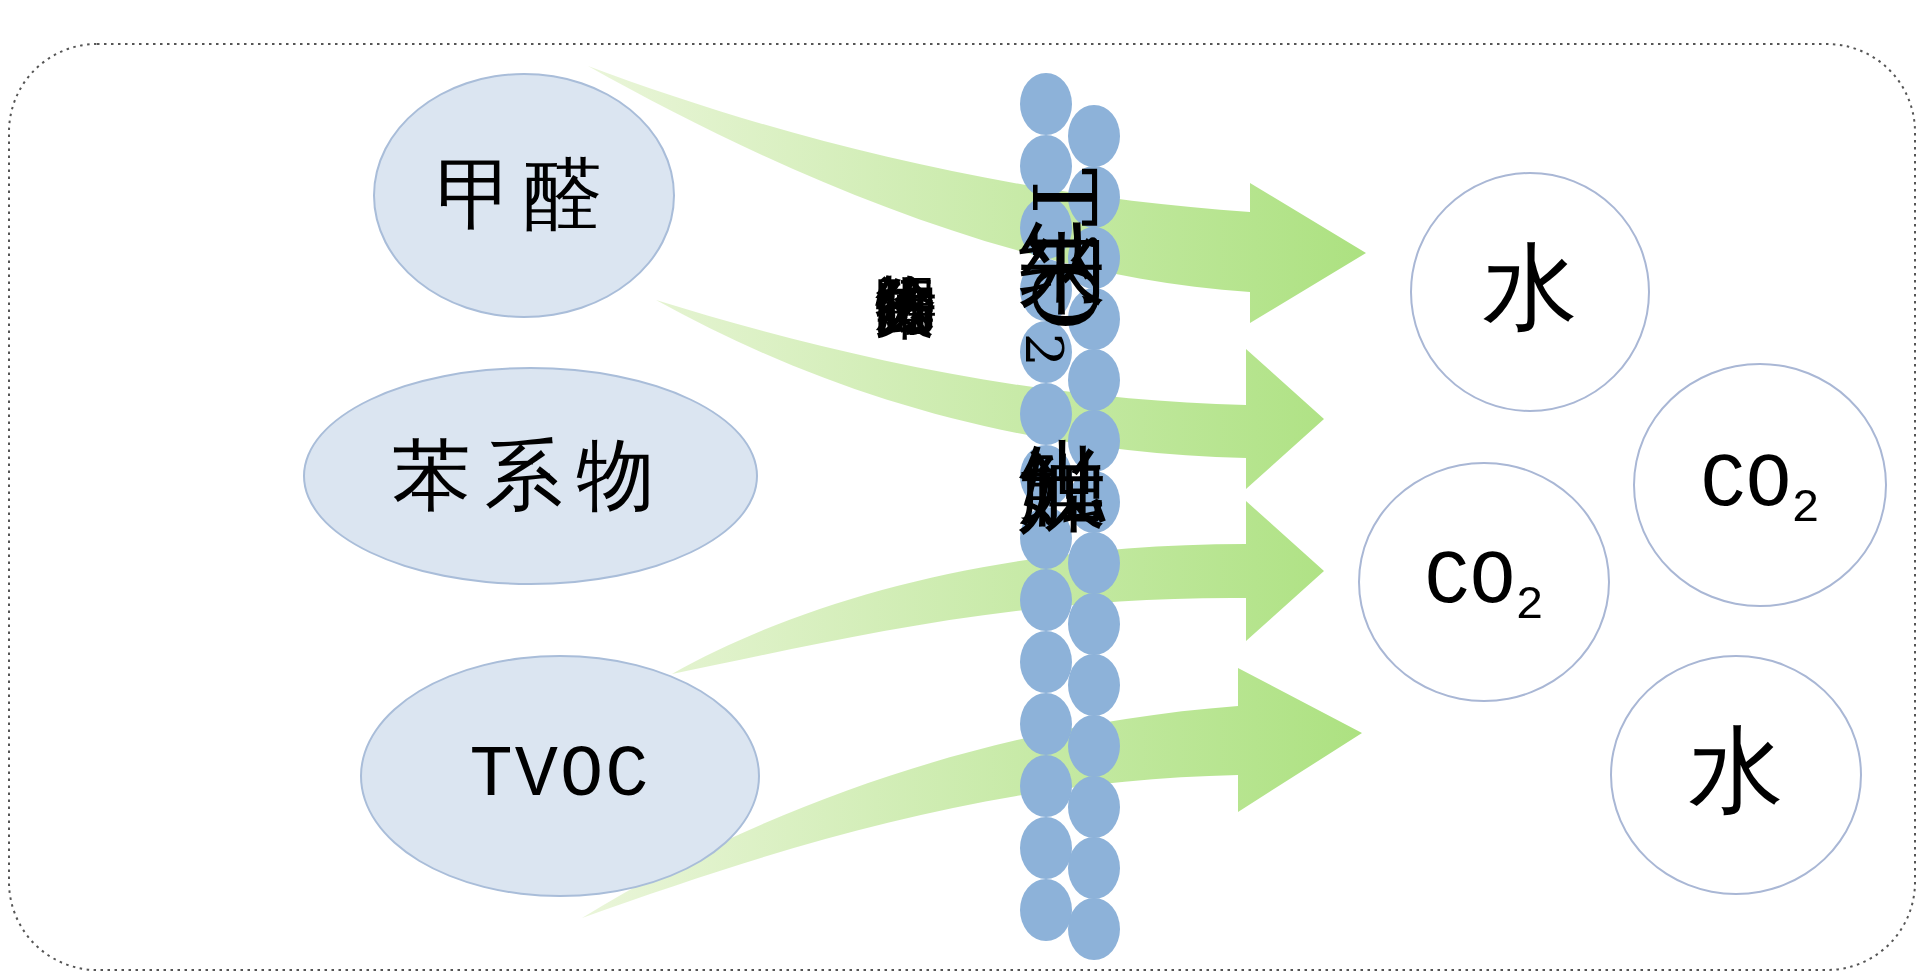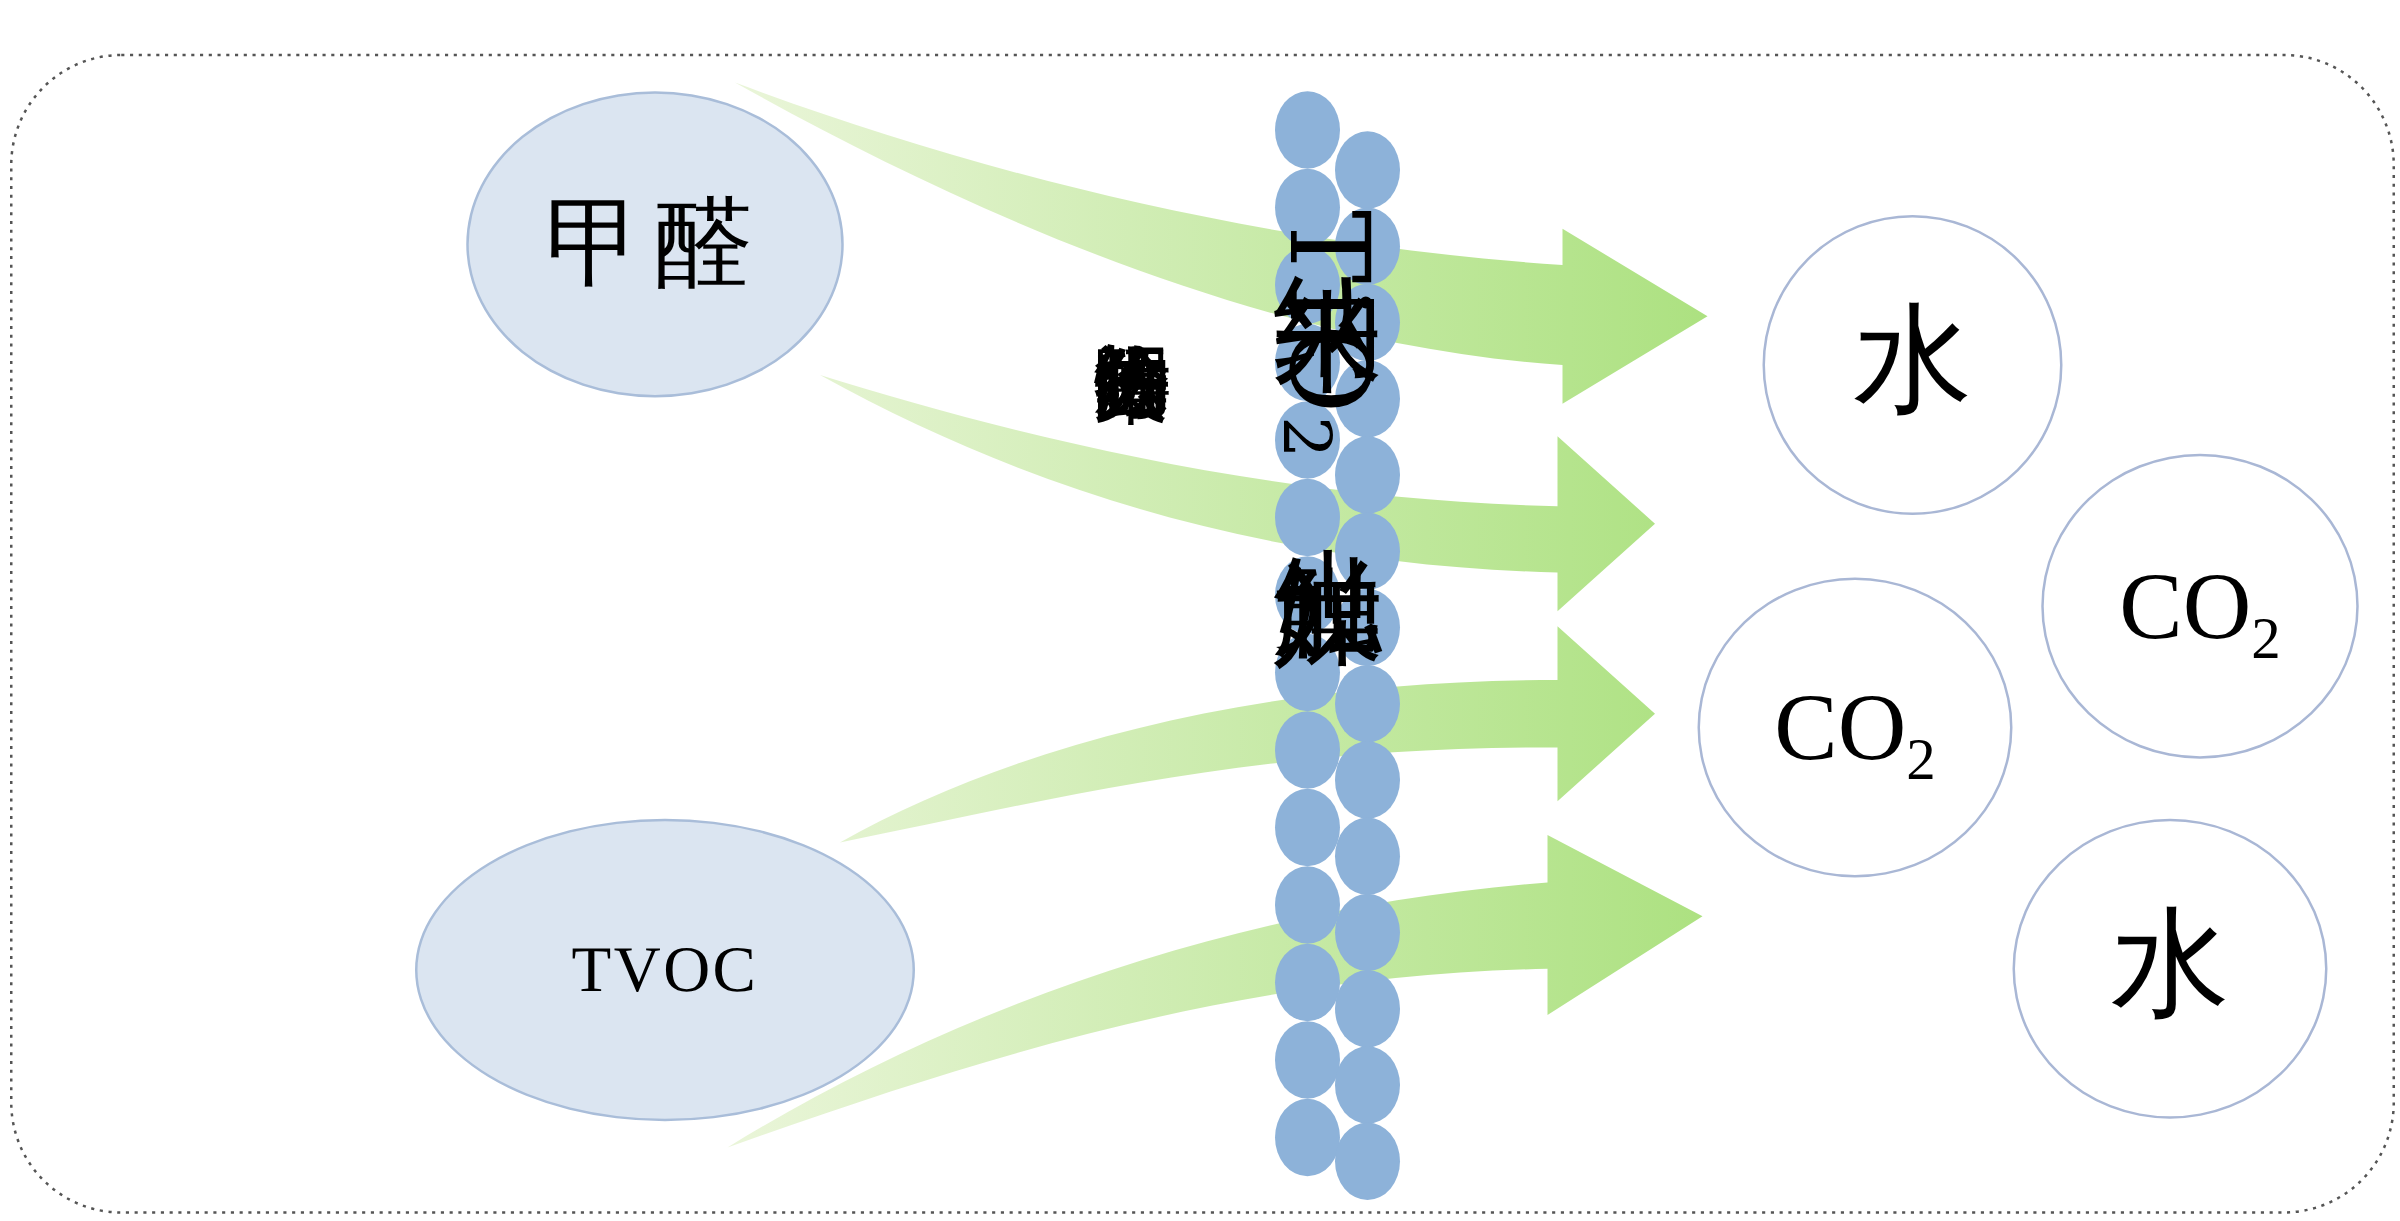--- a/index.html
+++ b/index.html
@@ -117,6 +117,9 @@
   <div class="ellipse cjk-label" id="pollutant-formaldehyde">
     <span class="lbl">甲醛</span>
   </div>
+  <div class="ellipse cjk-label" id="pollutant-benzene">
+    <span class="lbl">苯系物</span>
+  </div>
   <div class="ellipse sans-label" id="pollutant-tvoc">
     <span class="lbl">TVOC</span>
   </div>

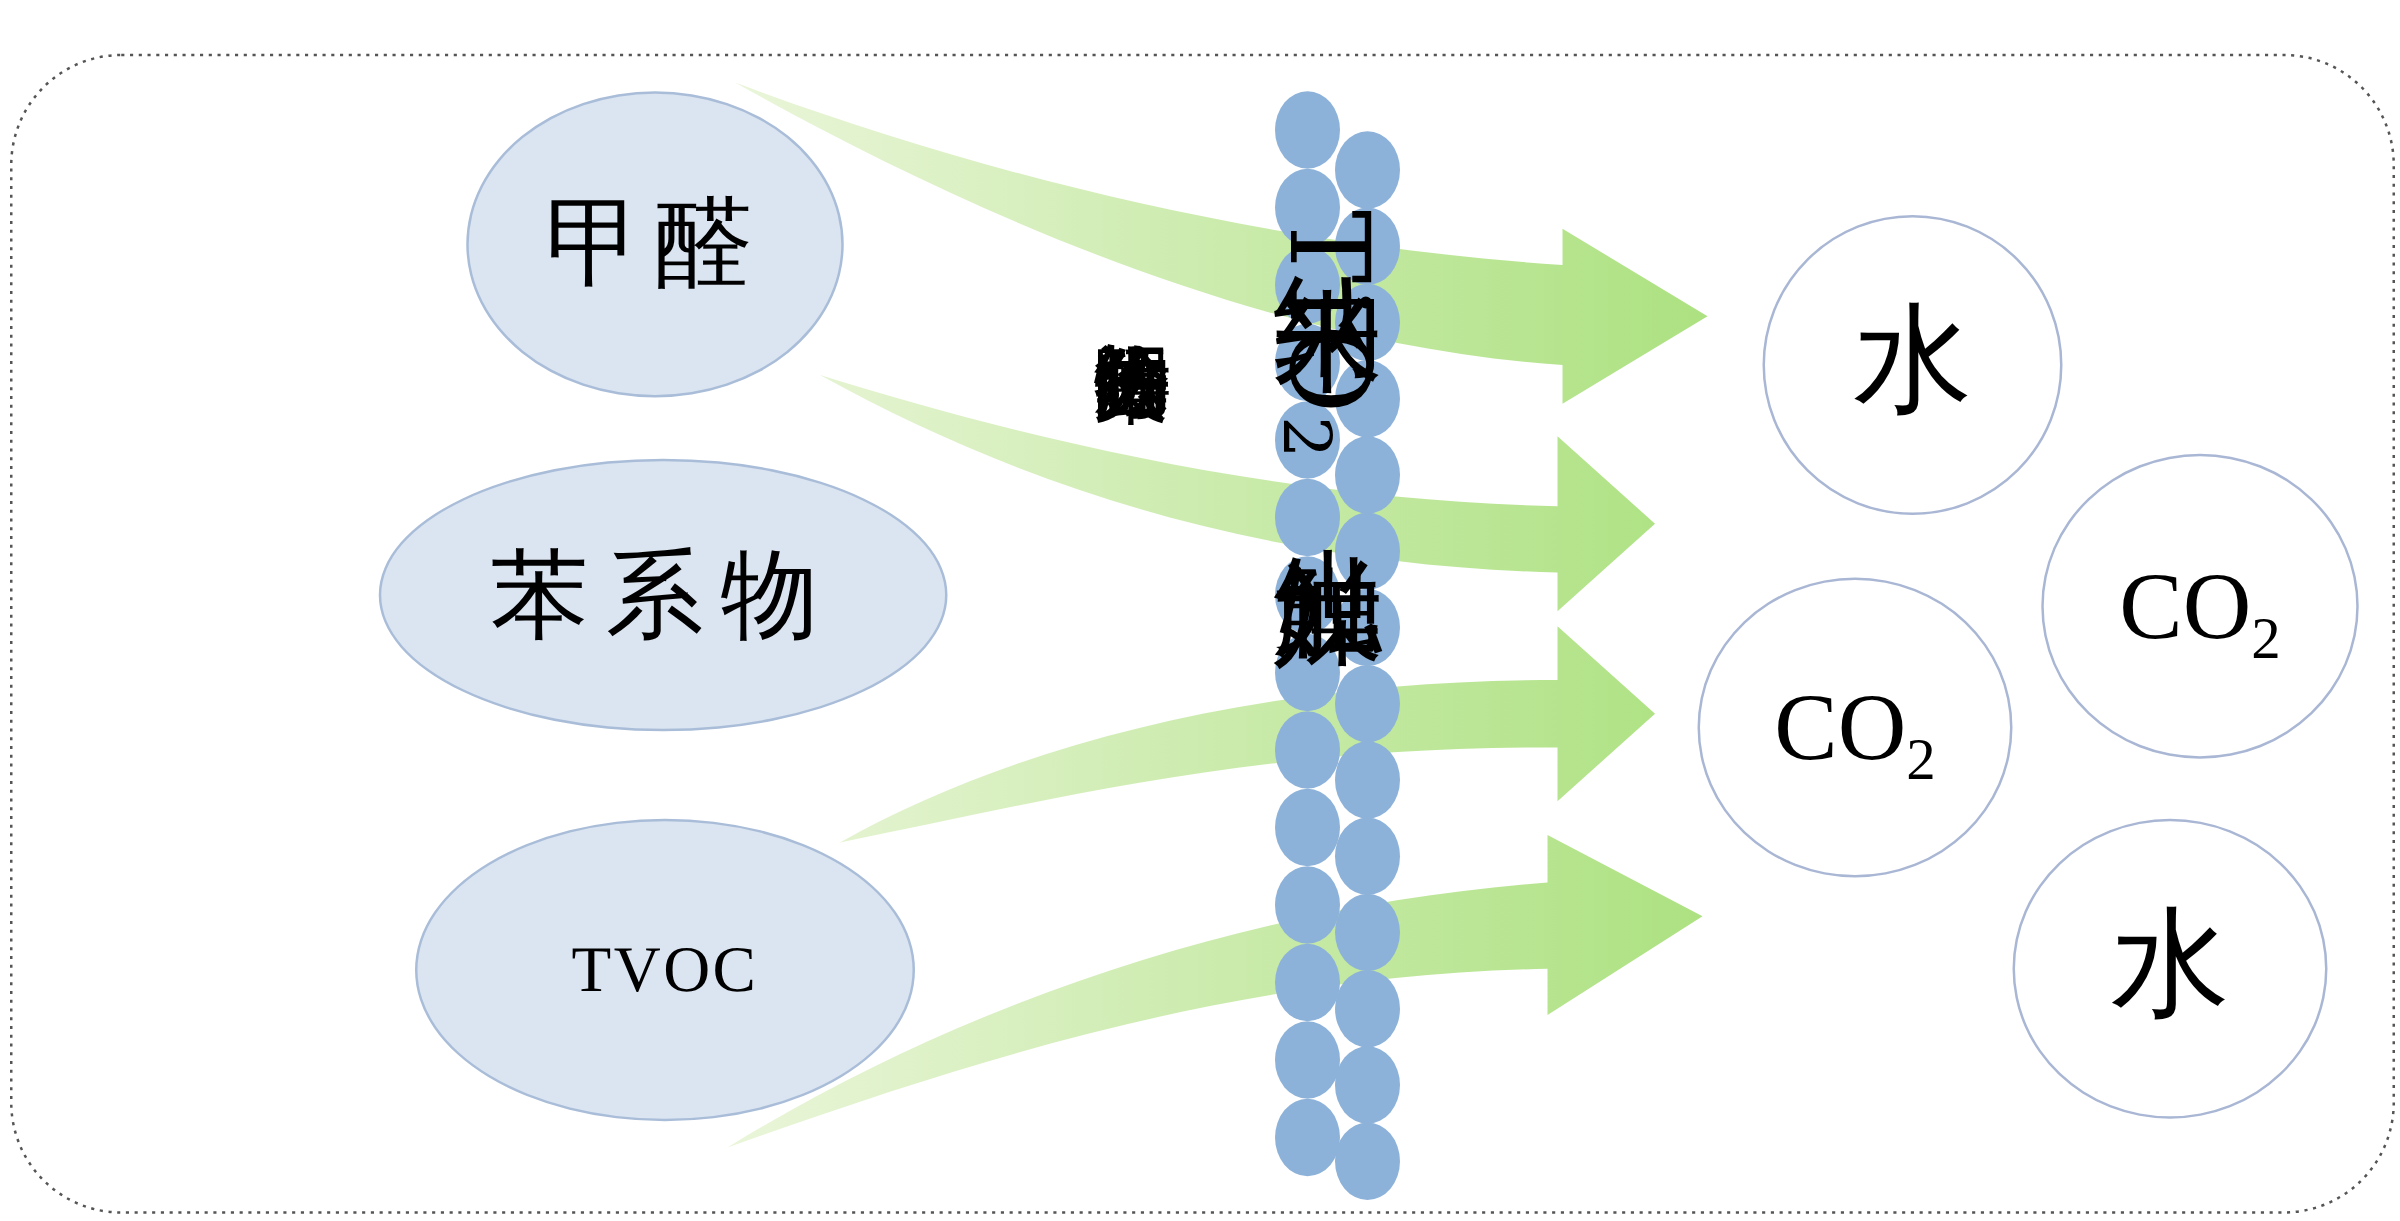--- a/index.html
+++ b/index.html
@@ -33,7 +33,7 @@
     box-sizing:border-box;
   }
   .cjk-label{font-family:"DejaVu Serif","Liberation Serif",serif;}
-  .sans-label{font-family:Liberation Serif, serif;}
+  .sans-label{font-family:Liberation Mono, monospace;}
   #pollutant-germs   {left:44px;  top:242px; width:252px; height:208px; font-size:76px;}
   #pollutant-formaldehyde{left:373px; top:73px; width:302px; height:245px; font-size:78px; letter-spacing:10px;}
   #pollutant-odor    {left:42px;  top:493px; width:266px; height:208px; font-size:76px;}

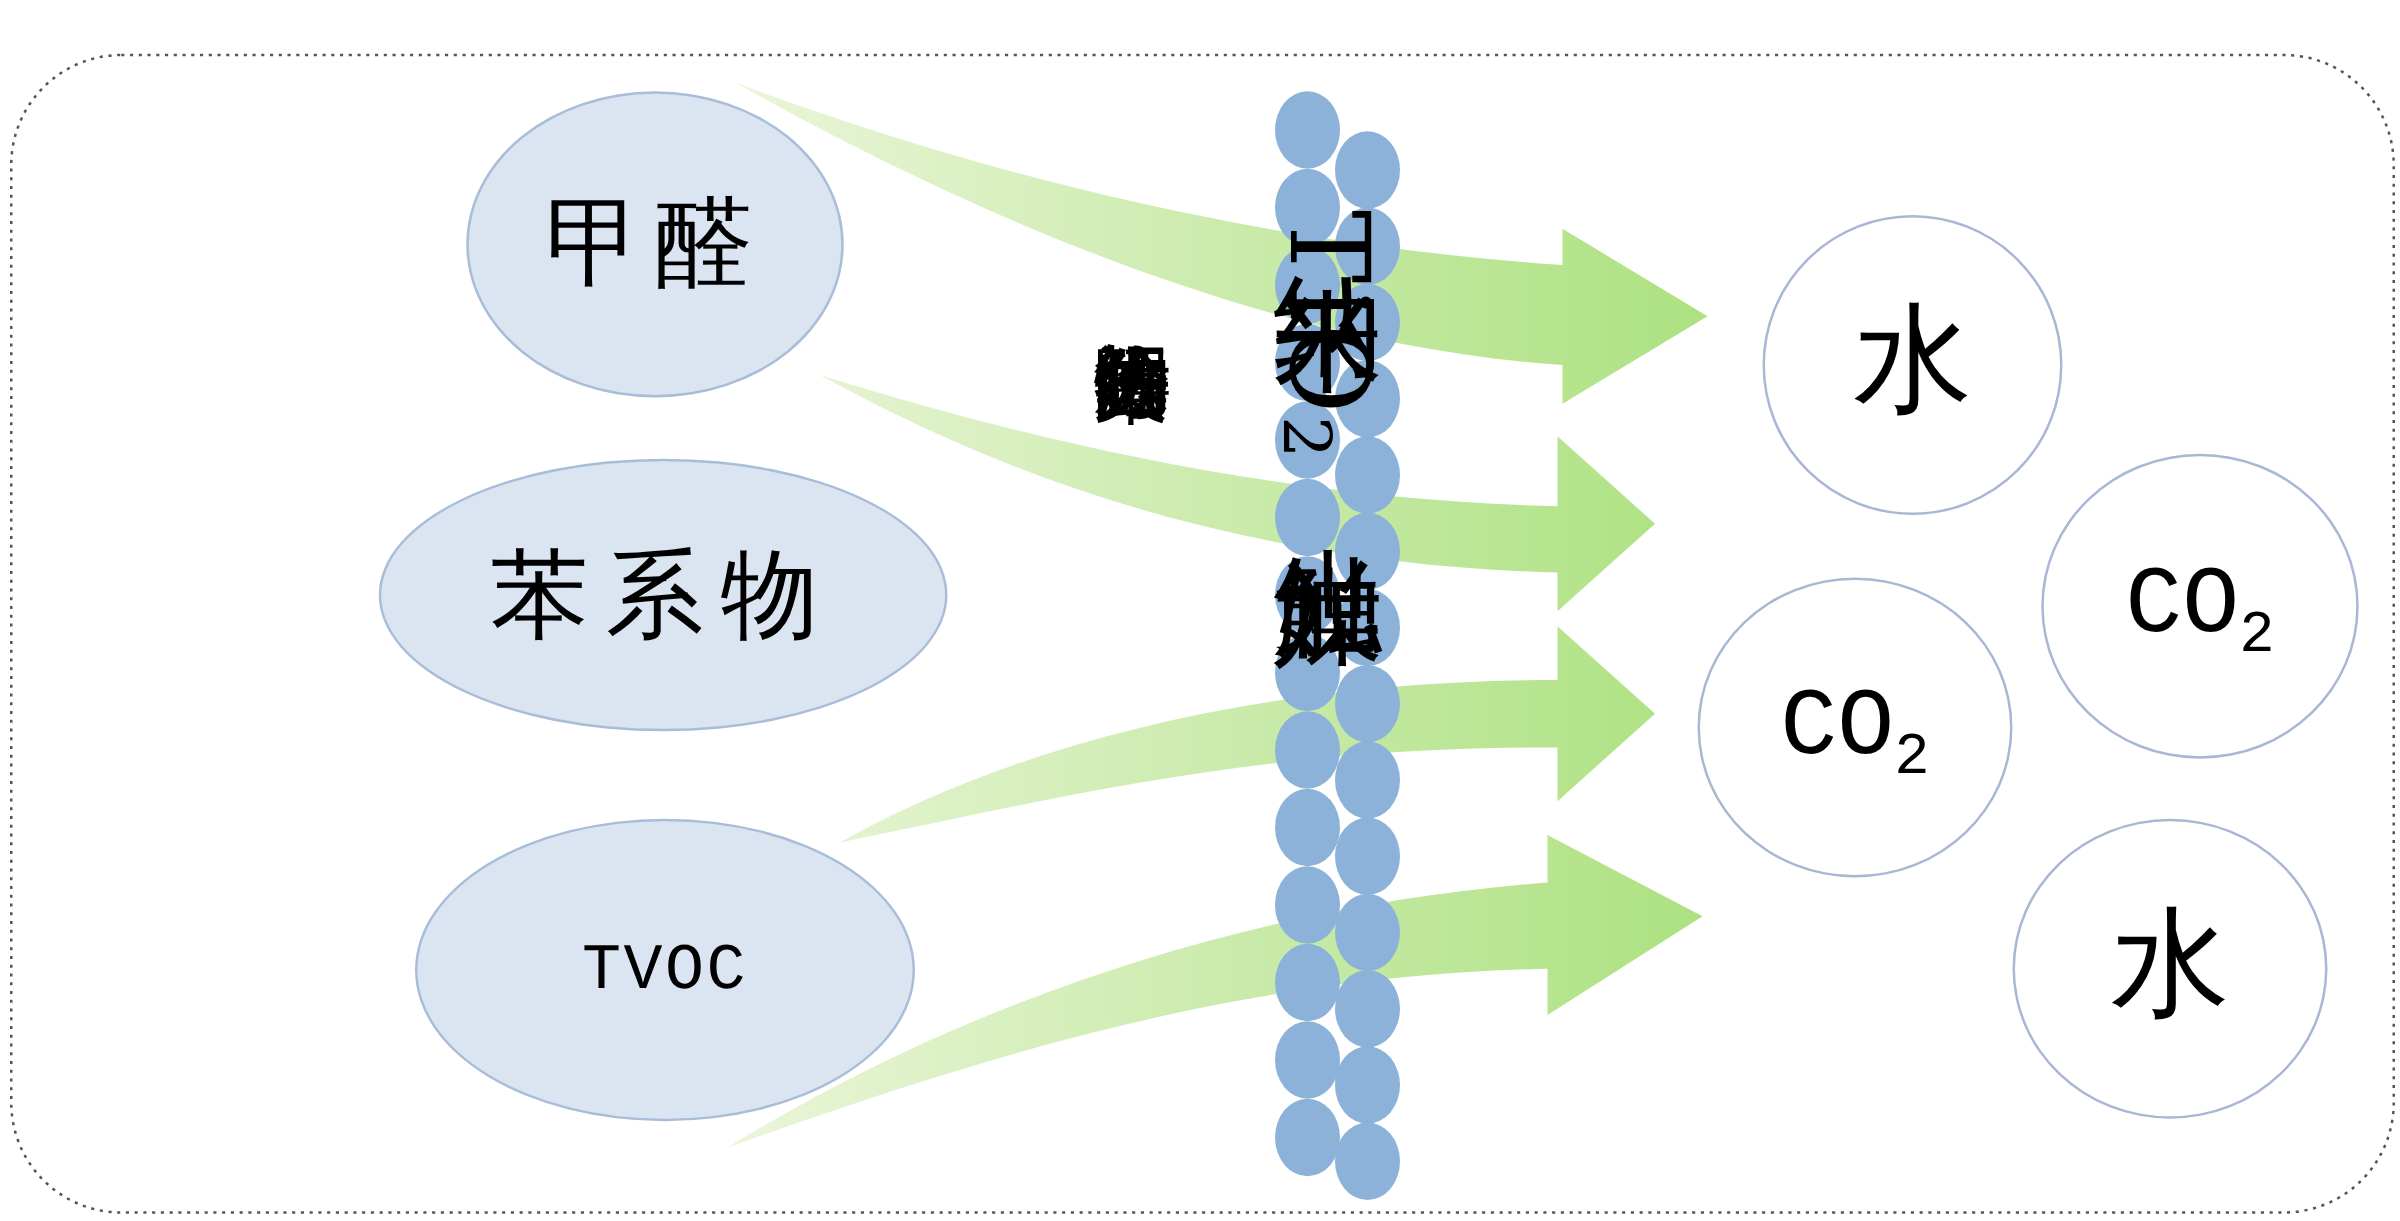--- a/index.html
+++ b/index.html
@@ -38,7 +38,7 @@
   #pollutant-formaldehyde{left:373px; top:73px; width:302px; height:245px; font-size:78px; letter-spacing:10px;}
   #pollutant-odor    {left:42px;  top:493px; width:266px; height:208px; font-size:76px;}
   #pollutant-benzene {left:303px; top:367px; width:455px; height:218px; font-size:78px; letter-spacing:14px;}
-  #pollutant-tvoc    {left:332px; top:655px; width:400px; height:242px; font-size:52px;}
+  #pollutant-tvoc    {left:360px; top:655px; width:400px; height:242px; font-size:72px;}
   #pollutant-tvoc .lbl{letter-spacing:2px;}
   #product-water-top   {left:1410px; top:172px; width:240px; height:240px;}
   #product-co2-right   {left:1633px; top:363px; width:254px; height:244px;}

